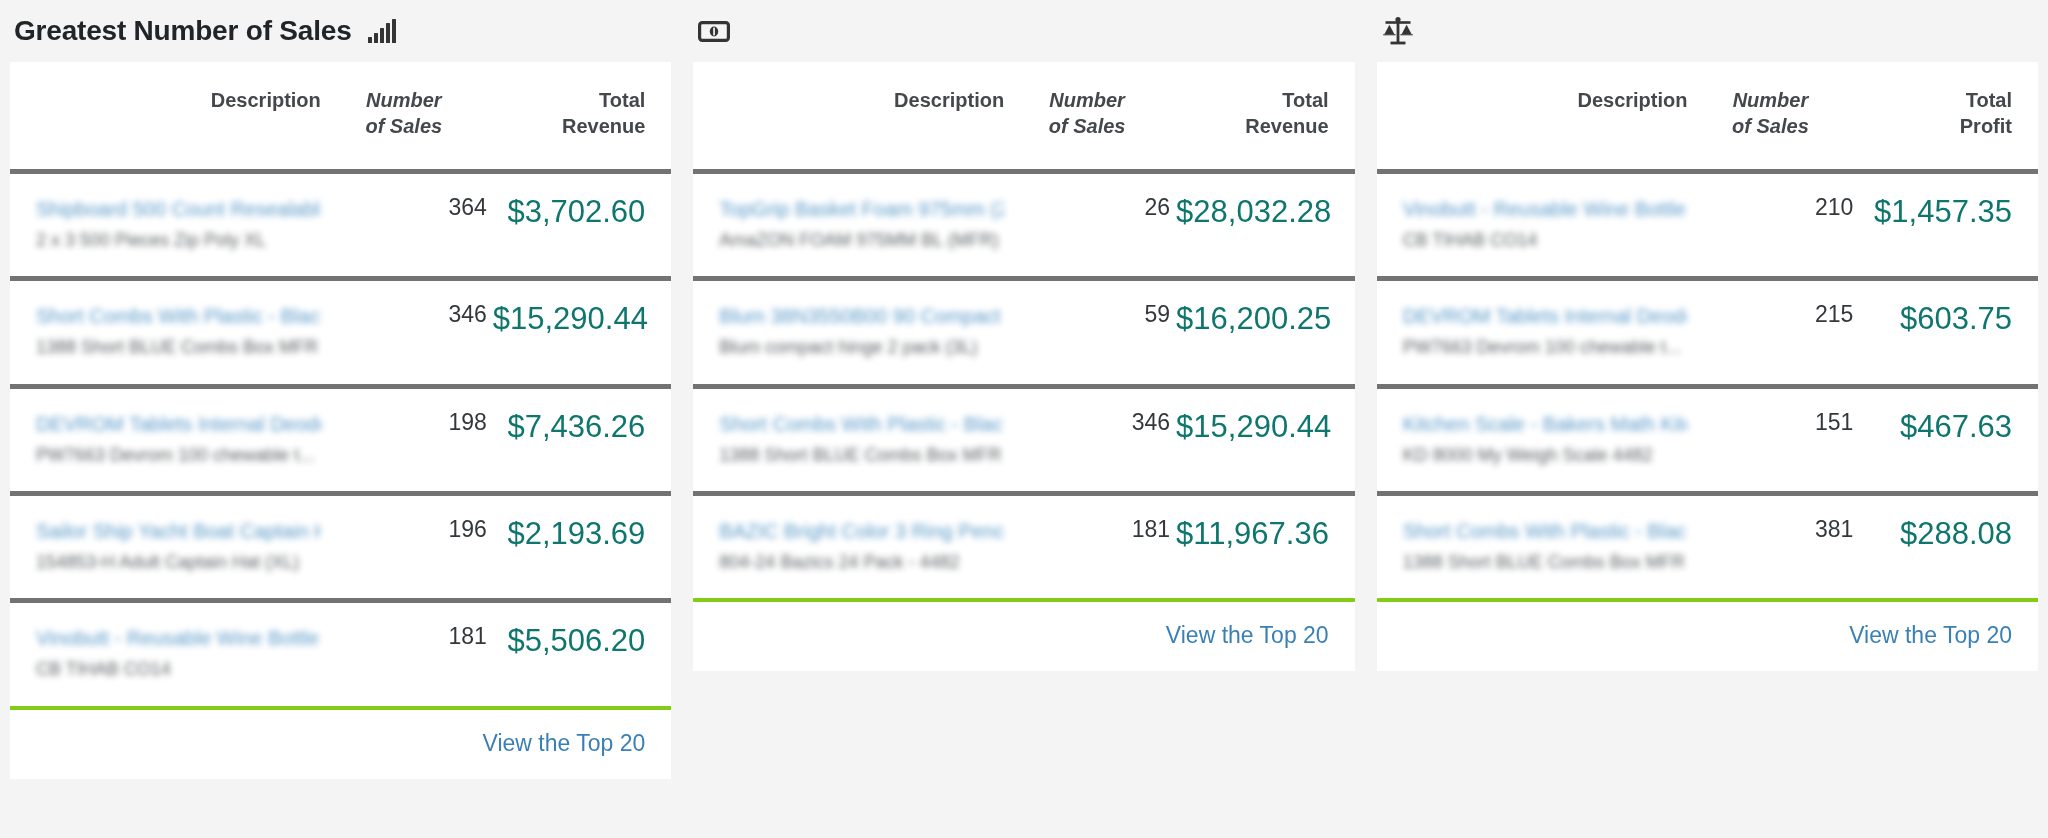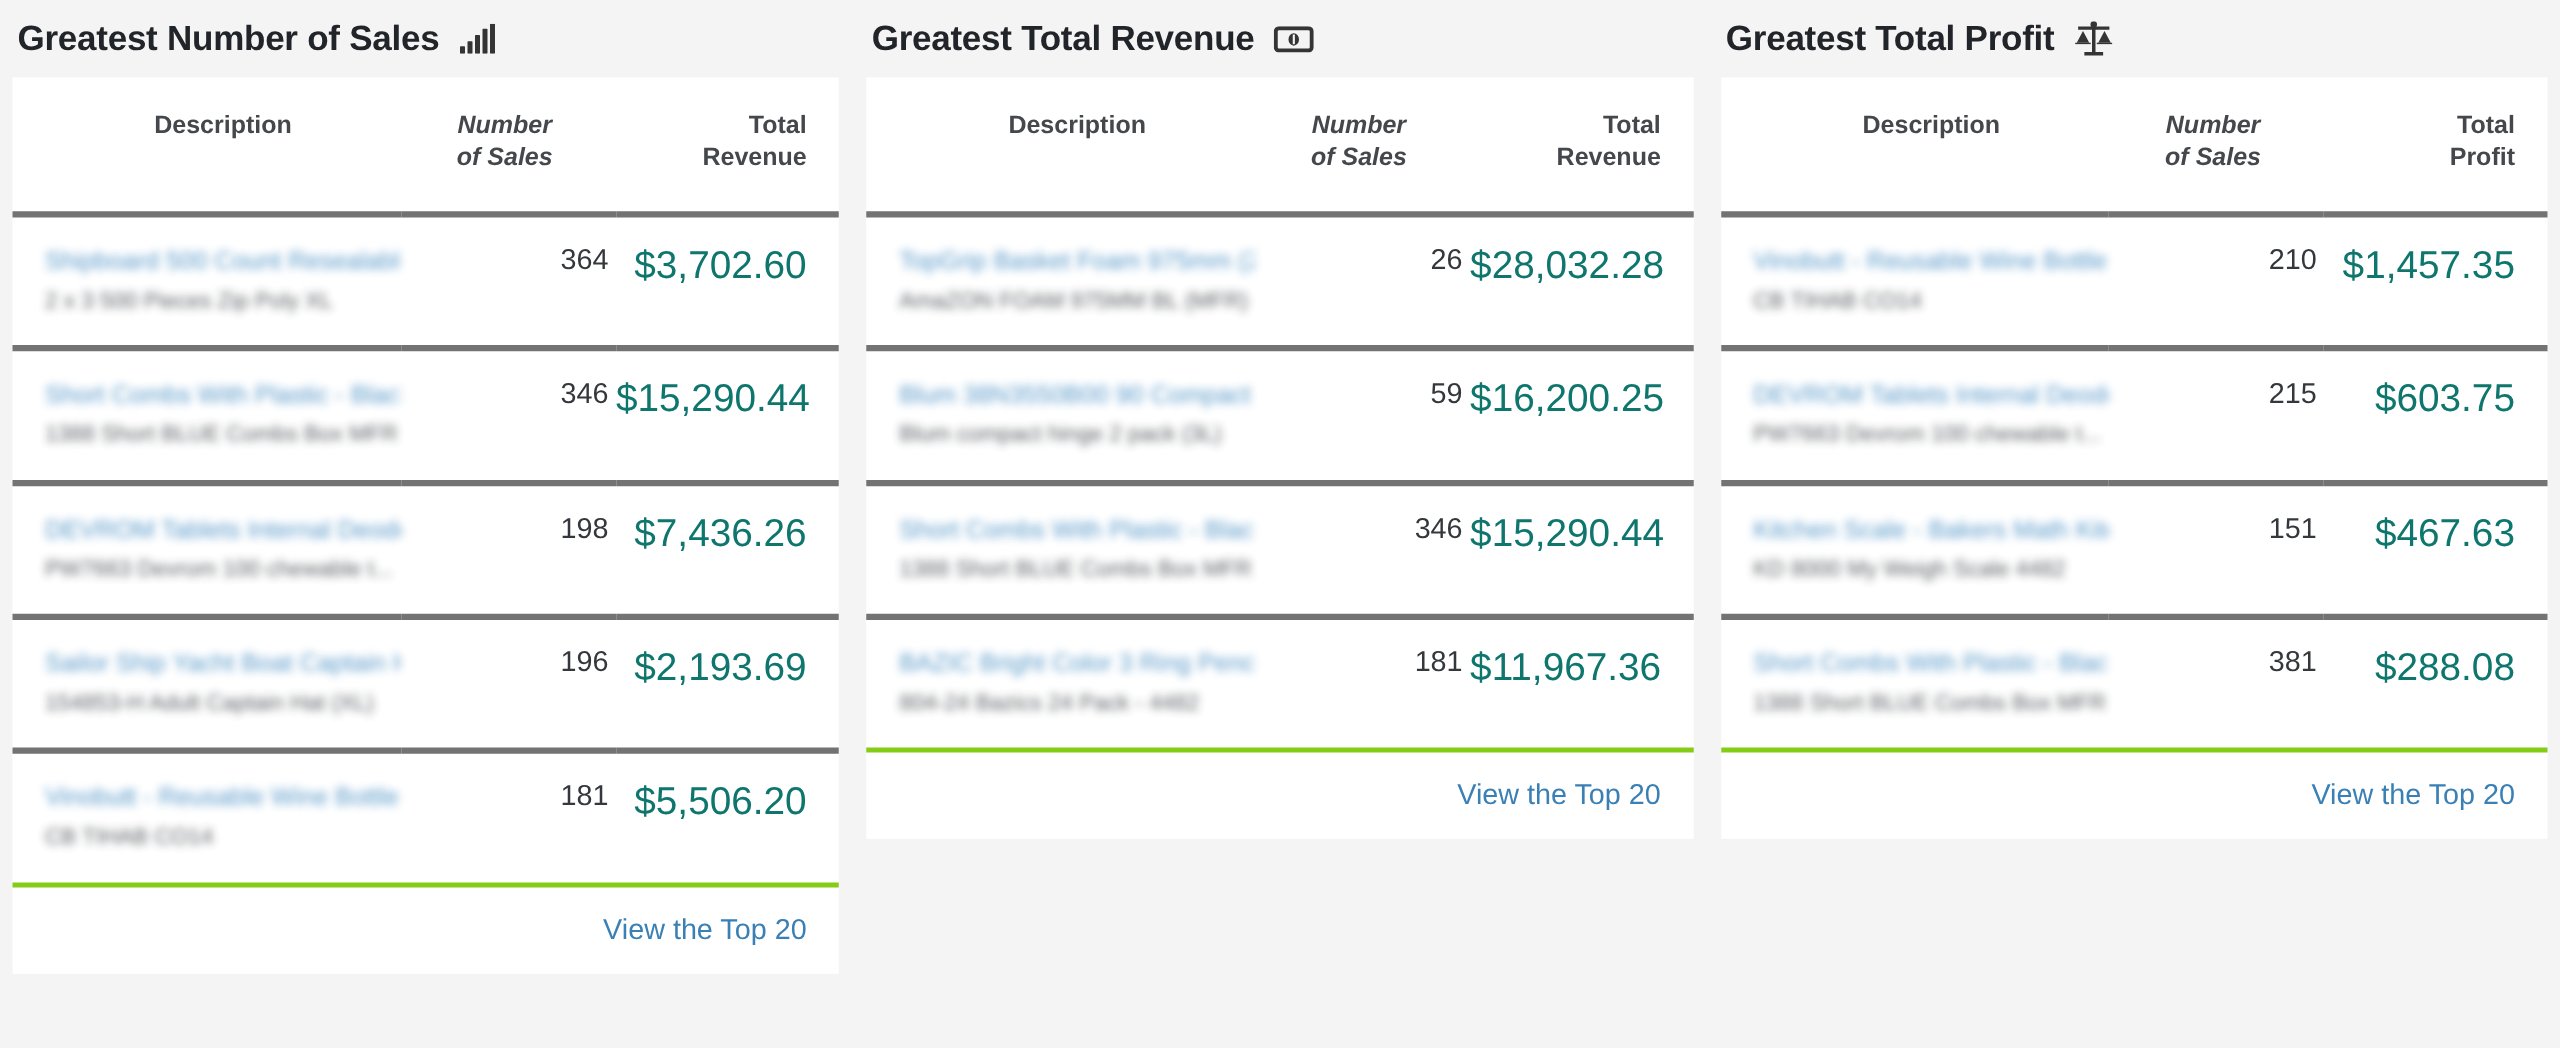--- a/index.html
+++ b/index.html
@@ -210,7 +210,6 @@
 
   <section class="panel">
     <div class="panel-head">
-      <h2 class="panel-title">Greatest Total Revenue</h2>
       <span class="head-icon">
         <svg width="32" height="21" viewBox="0 0 32 21" fill="none">
           <rect x="1.6" y="1.6" width="28.8" height="17.8" rx="2.6" stroke="currentColor" stroke-width="3.2"></rect>

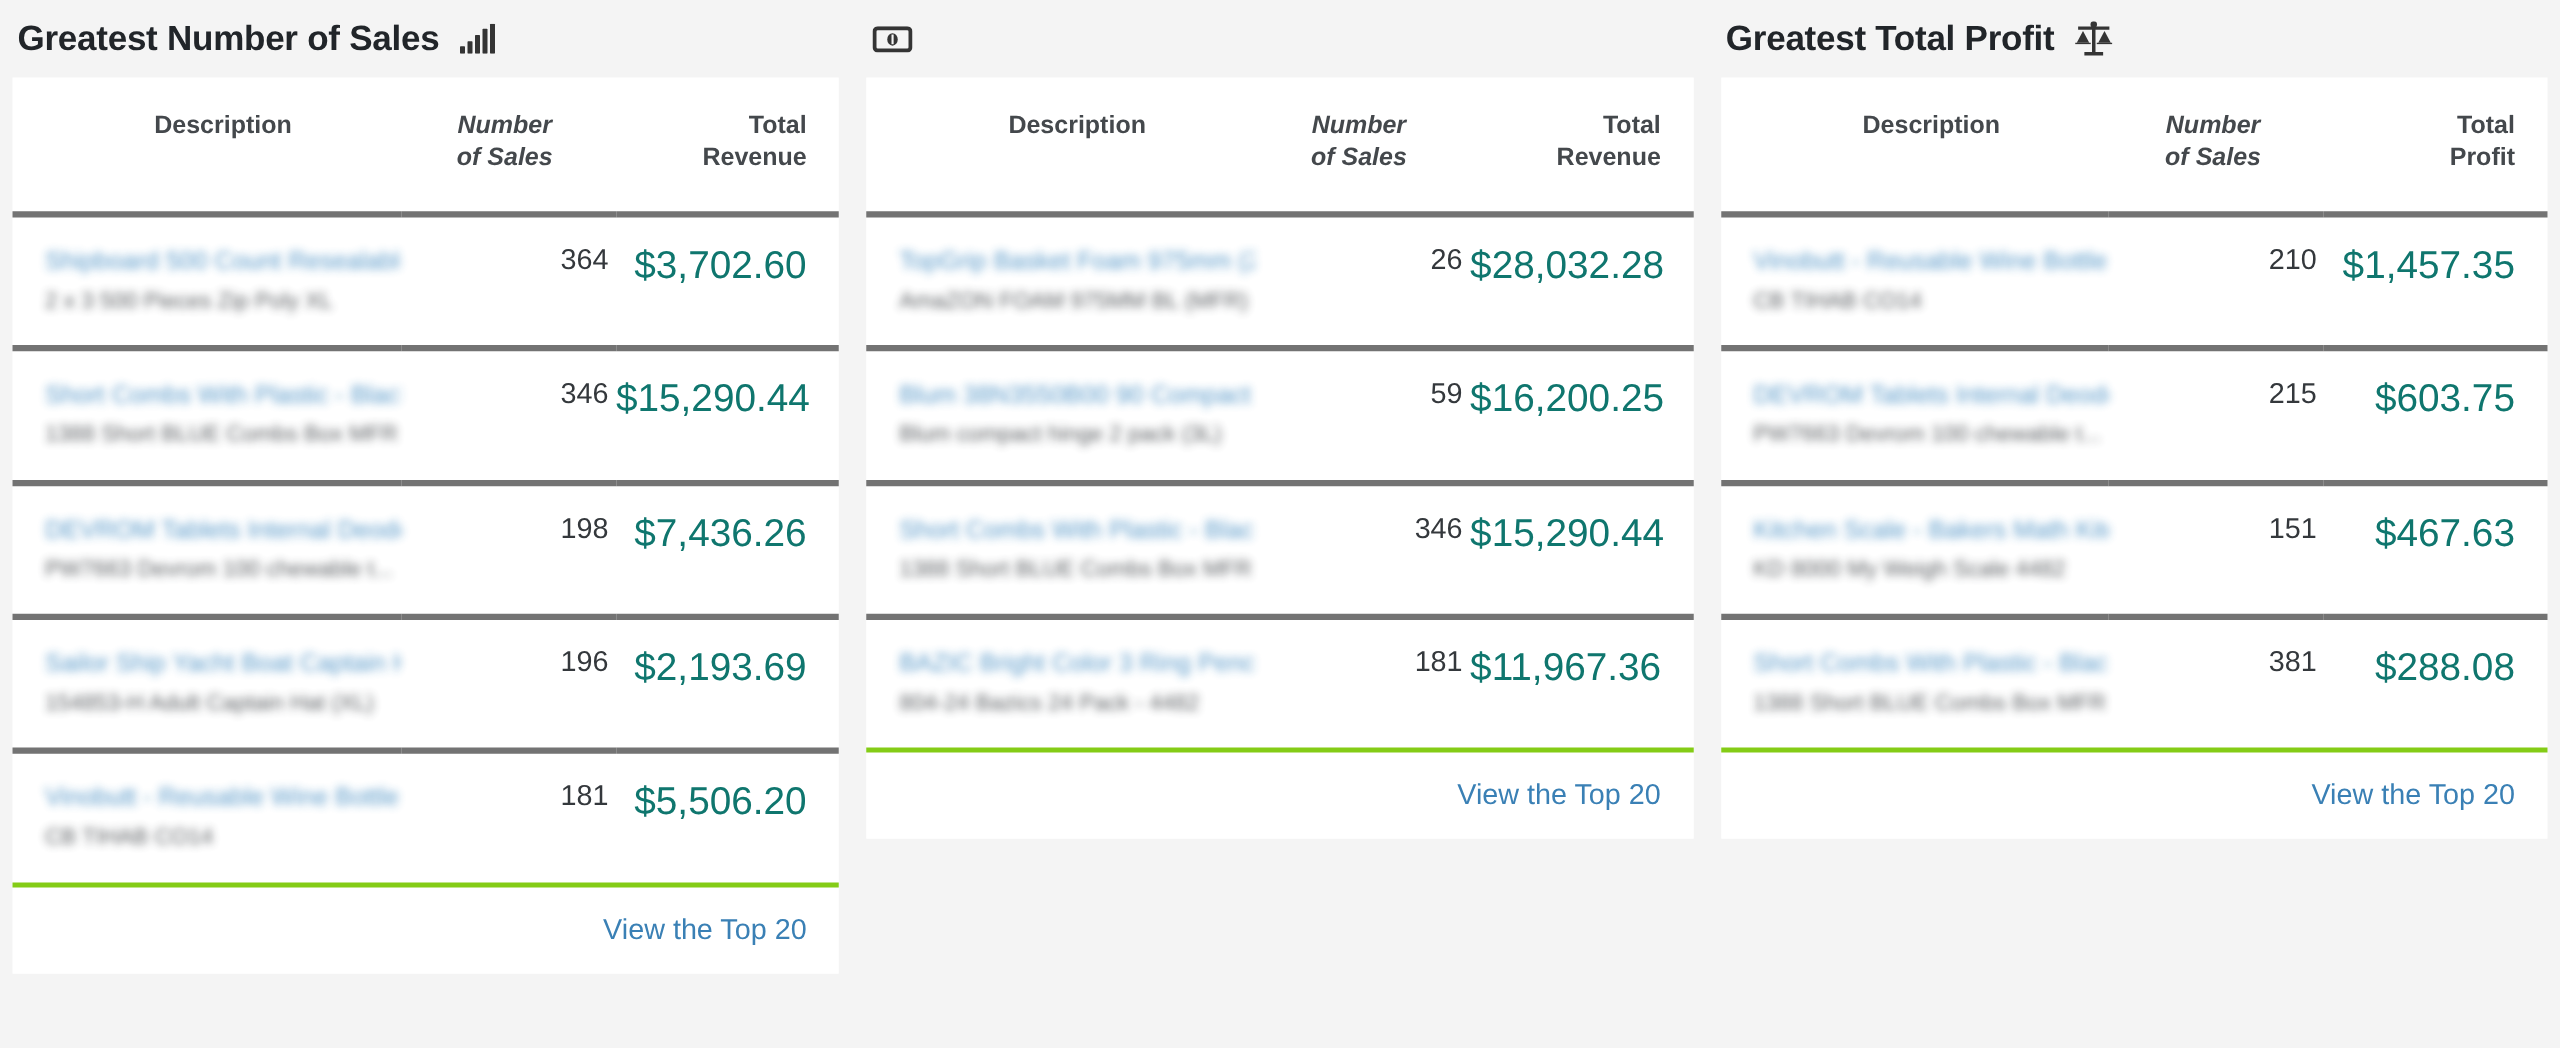--- a/index.html
+++ b/index.html
@@ -277,7 +277,6 @@
 
   <section class="panel">
     <div class="panel-head">
-      <h2 class="panel-title">Greatest Total Profit</h2>
       <span class="head-icon">
         <svg width="30" height="28" viewBox="0 0 30 28" fill="currentColor">
           <rect x="13.6" y="4" width="2.8" height="21"></rect>

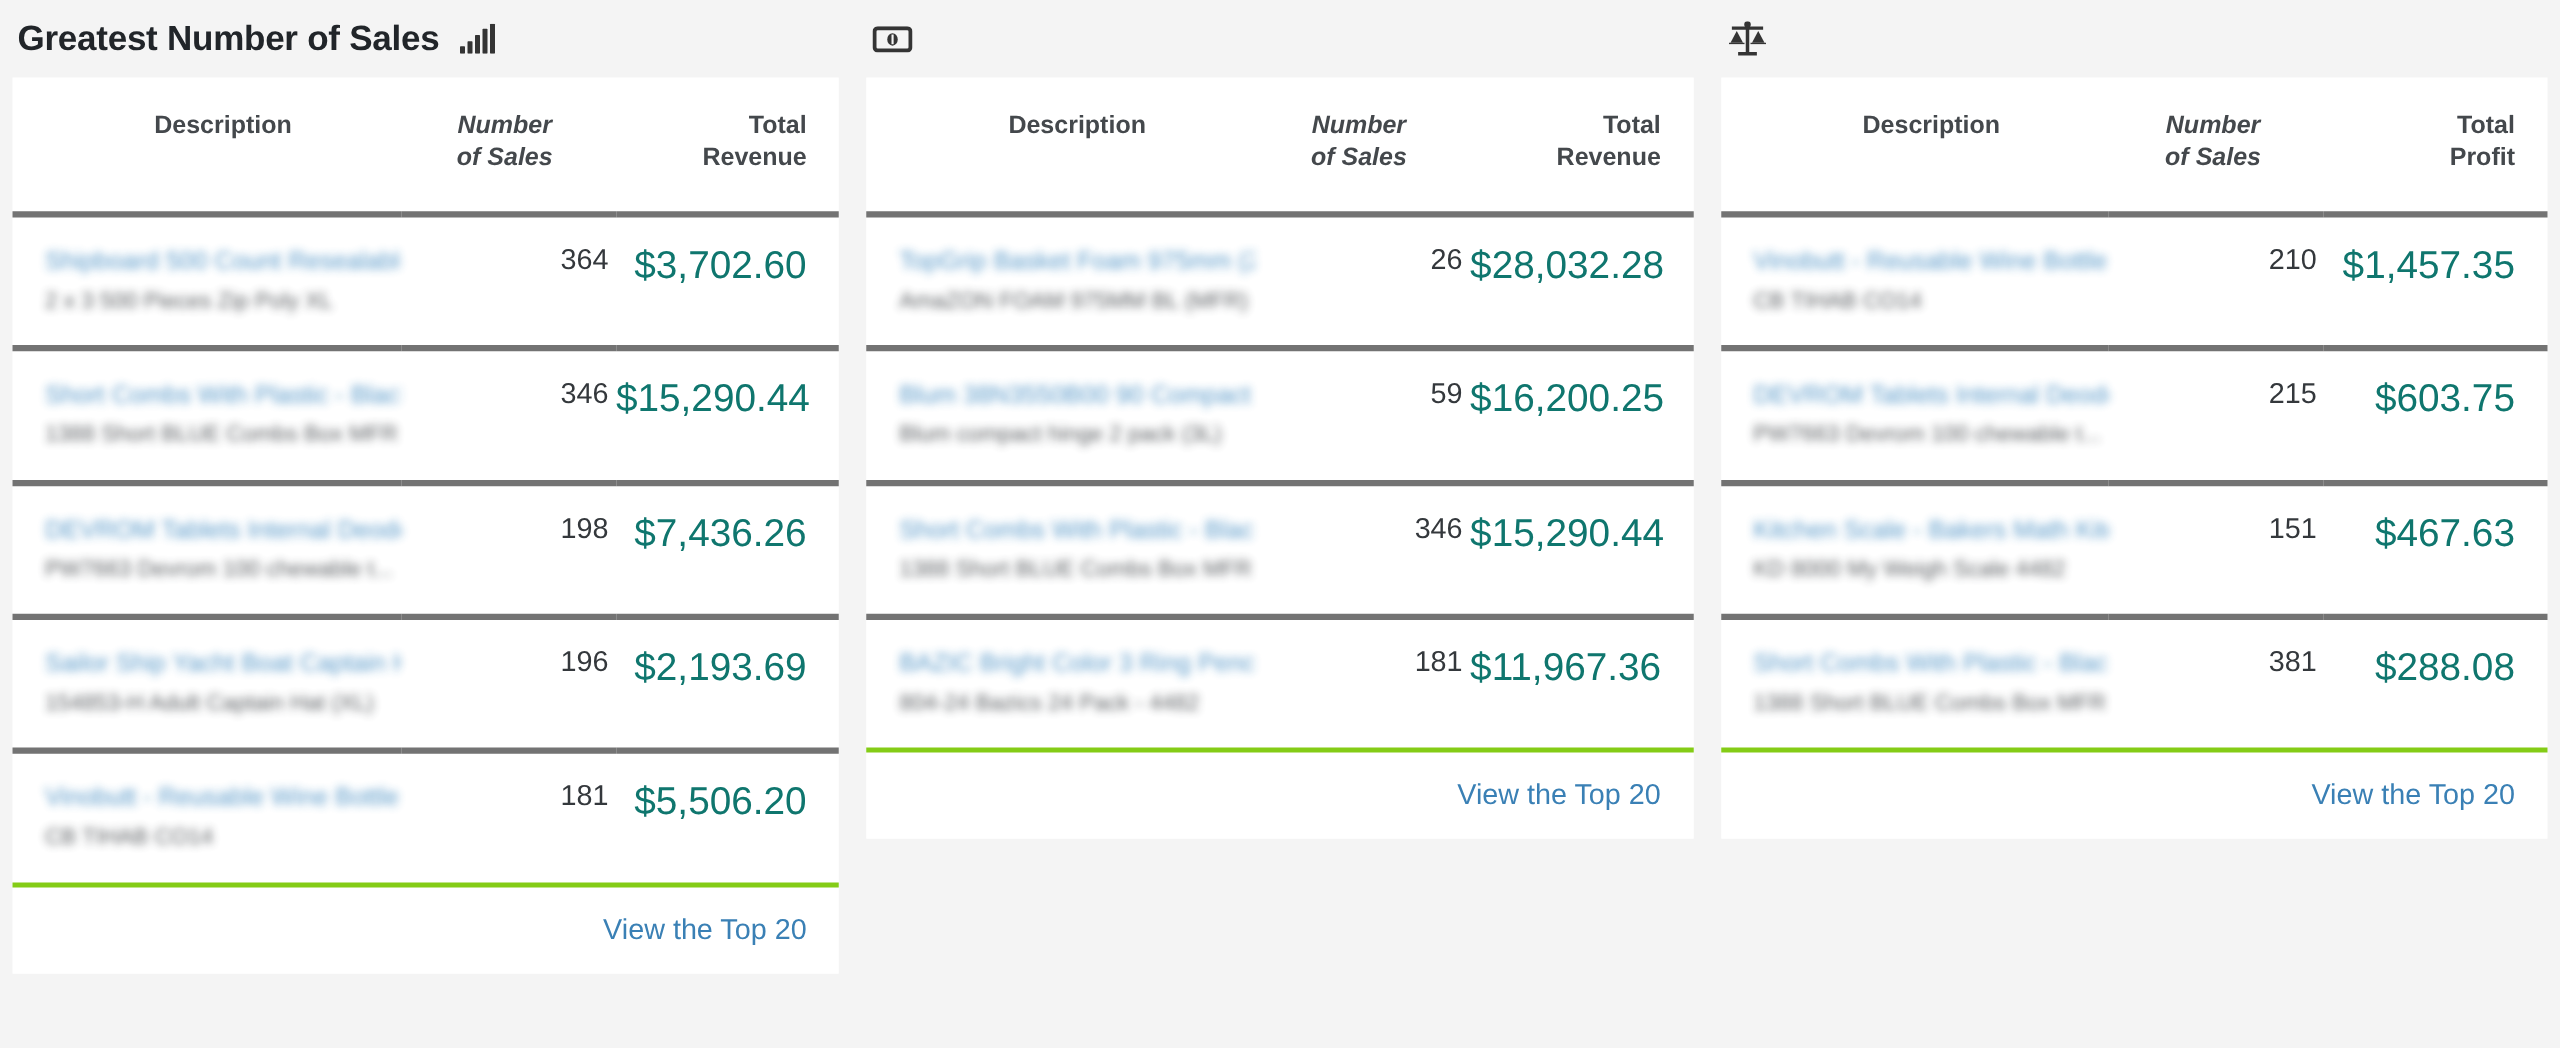--- a/index.html
+++ b/index.html
@@ -75,7 +75,7 @@
     vertical-align: top;
     line-height: 1.28;
   }
-  th.col-desc  { text-align: center;  padding-left: 26px; width: 47%; }
+  th.col-desc  { text-align: right;  padding-left: 26px; width: 47%; }
   th.col-num   { width: 26%; padding-right: 6px; font-style: italic;}
   th.col-money { text-align: right; width: 27%; padding-right: 26px; }
 

